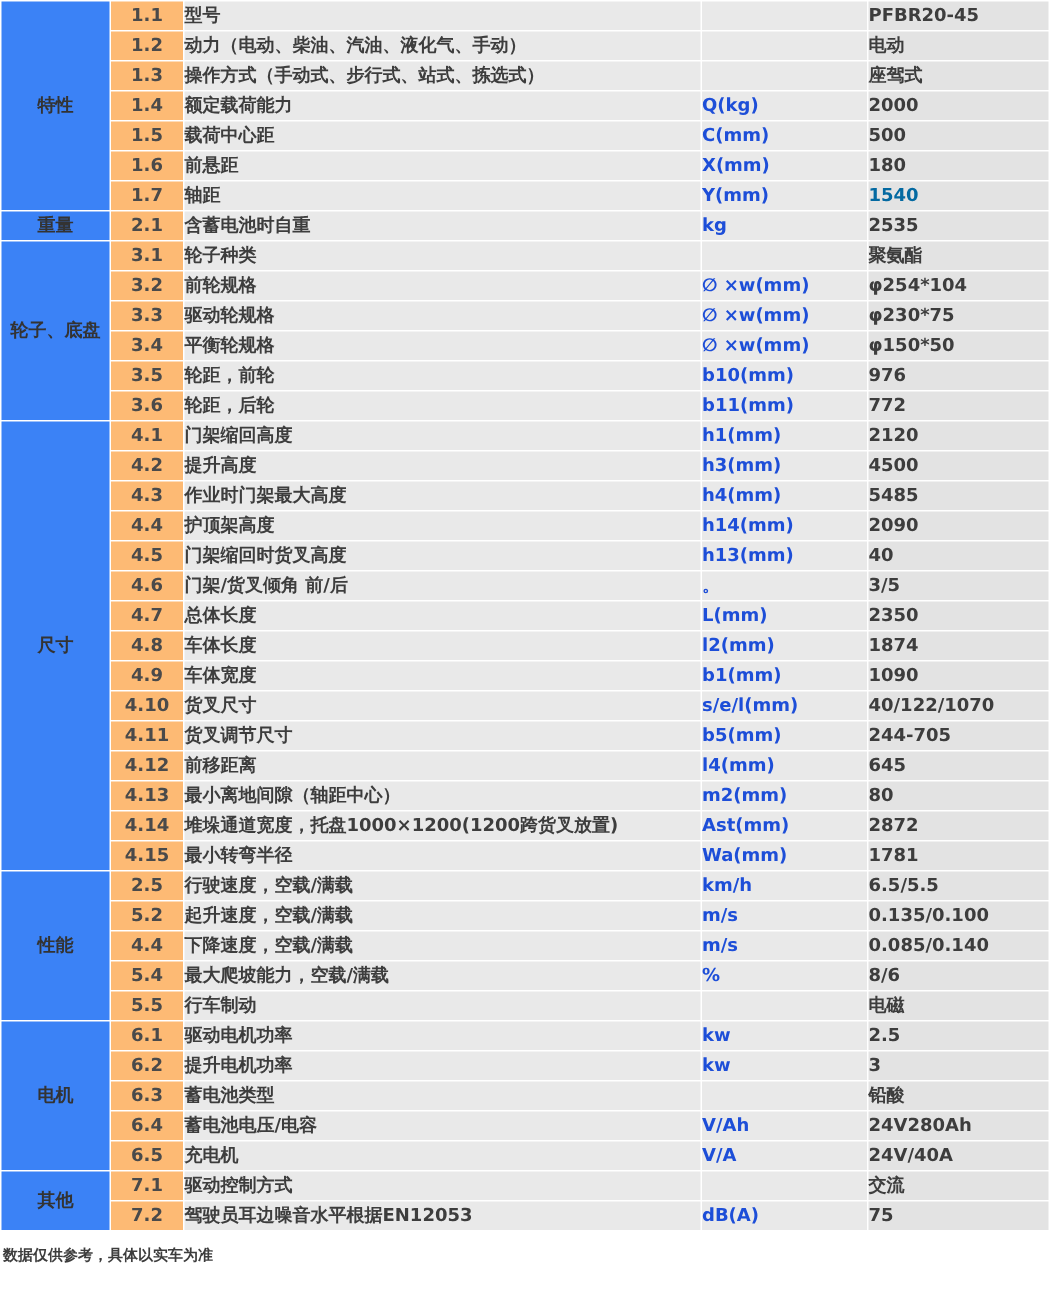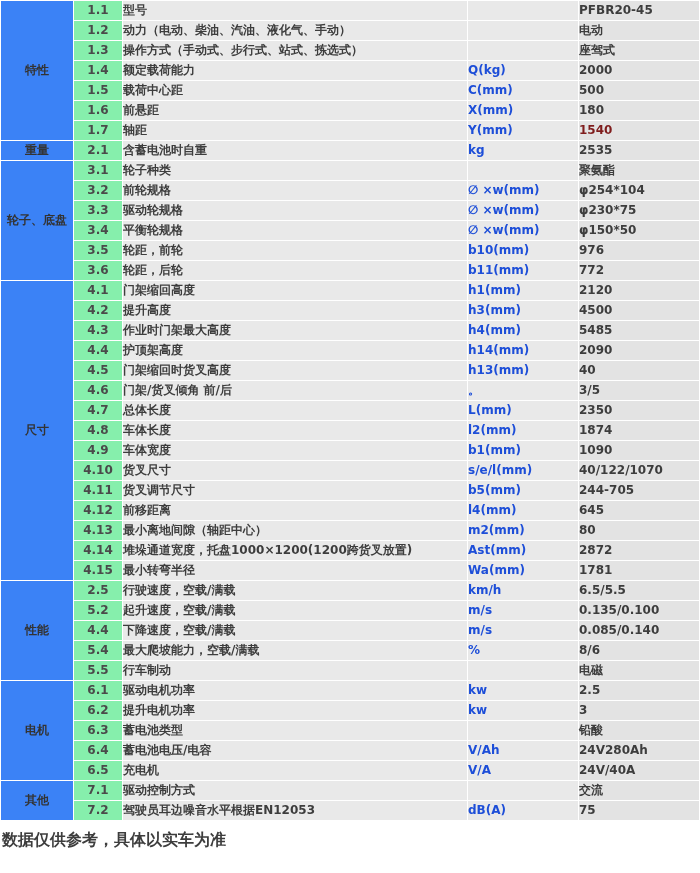--- a/index.html
+++ b/index.html
@@ -38,7 +38,7 @@
   }
   td.code {
     width: 48px;
-    background: #86efac;
+    background: #fdba74;
     text-align: center;
     color: #4a4a4a;
     font-size: 12px;

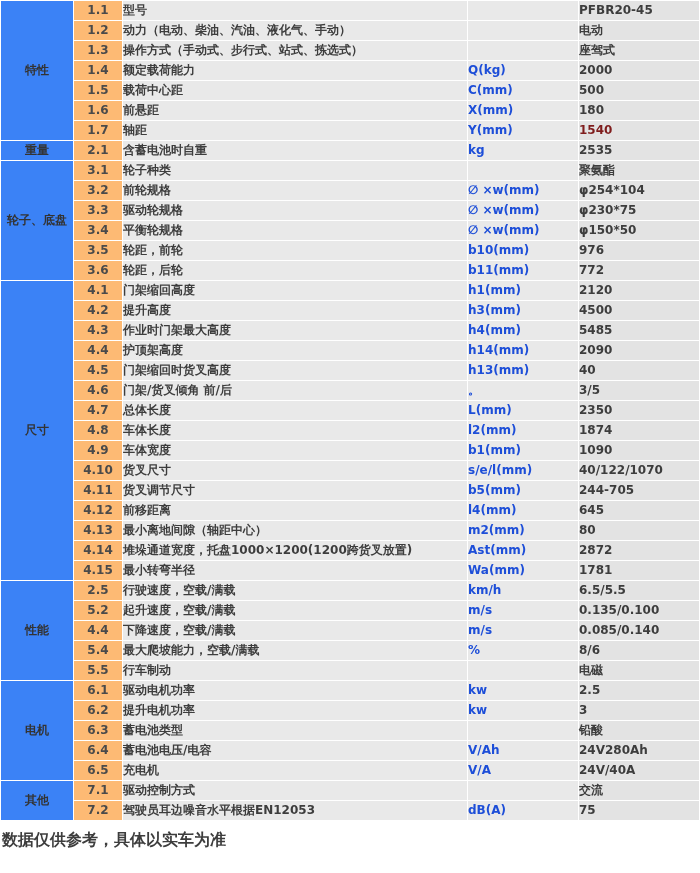--- a/index.html
+++ b/index.html
@@ -66,7 +66,7 @@
   }
   td.value.bold {
     font-weight: bold;
-    color: #7f1d1d;
+    color: #0369a1;
   }
   .footnote {
     margin-top: 9px;

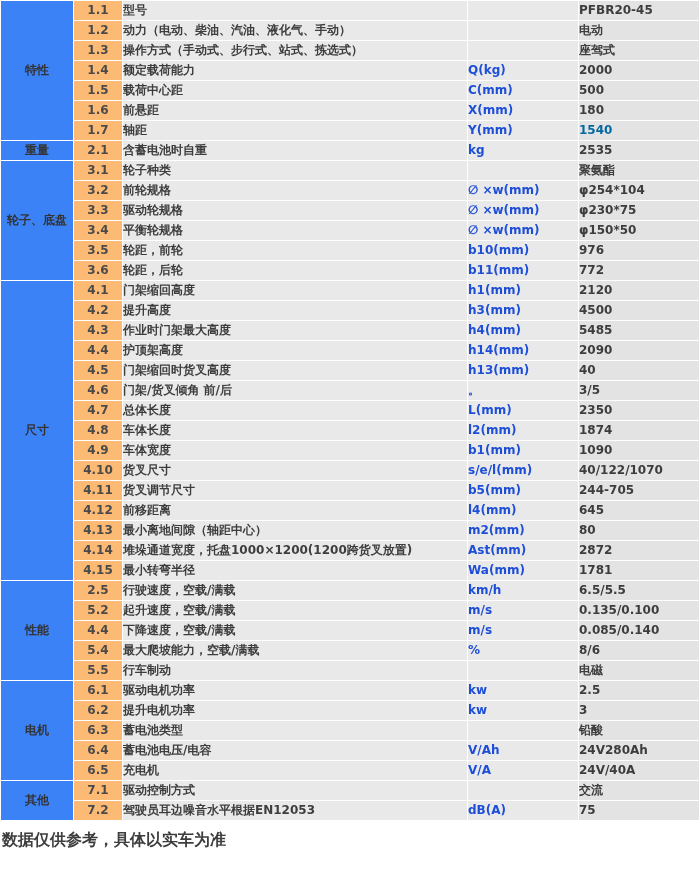--- a/index.html
+++ b/index.html
@@ -71,7 +71,7 @@
   .footnote {
     margin-top: 9px;
     padding-left: 2px;
-    font-size: 16px;
+    font-size: 10px;
     color: #3d3d3d;
     font-weight: bold;
   }

